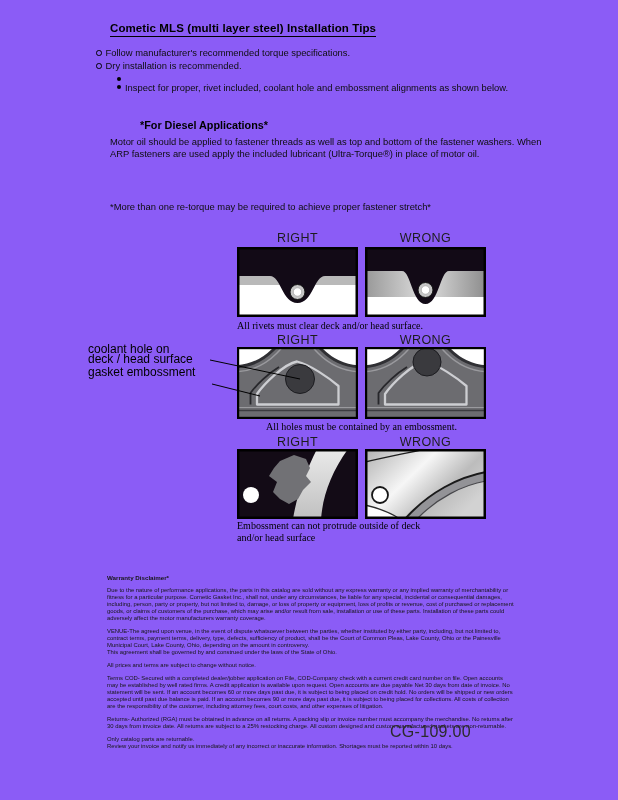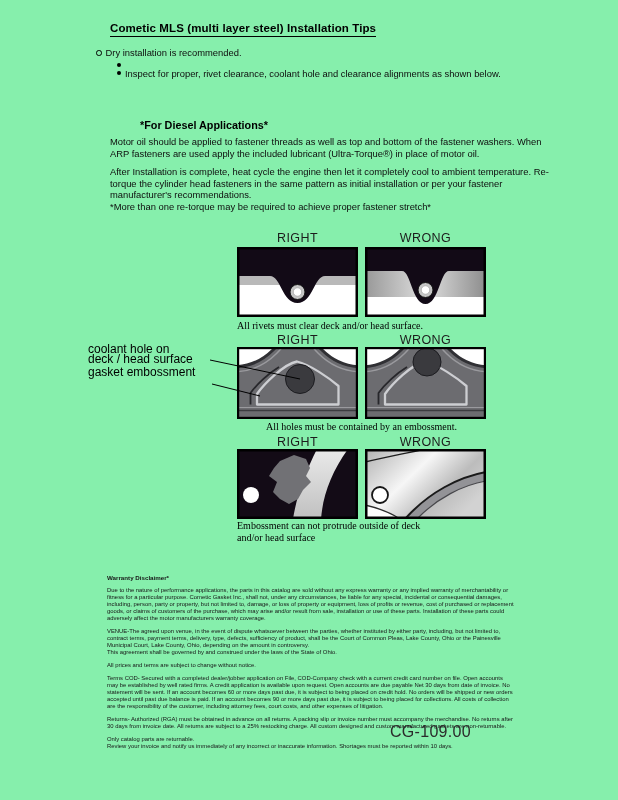--- a/index.html
+++ b/index.html
@@ -4,7 +4,7 @@
 <style>
   html,body{margin:0;padding:0;background:#ffffff;}
   .doc{
-    position:relative;width:618px;height:800px;background:#86efac;overflow:hidden;
+    position:relative;width:618px;height:800px;background:#8b5cf6;overflow:hidden;
     font-family:"Liberation Sans","DejaVu Sans",sans-serif;color:#111;
   }
   .abs{position:absolute;}

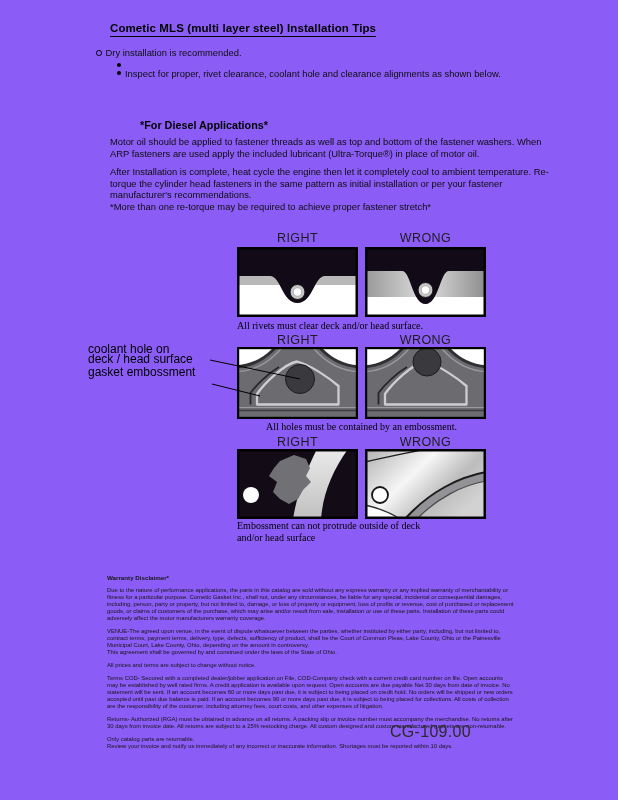--- a/index.html
+++ b/index.html
@@ -38,6 +38,10 @@
   <div class="abs title">Cometic MLS (multi layer steel) Installation Tips</div>
 
   <div class="abs tips">
+    <div class="tip-row">
+      <span class="ring"></span>
+      <span>Follow manufacturer's recommended torque specifications.</span>
+    </div>
     <div class="tip-row">
       <span class="ring"></span>
       <span>Dry installation is recommended.</span>

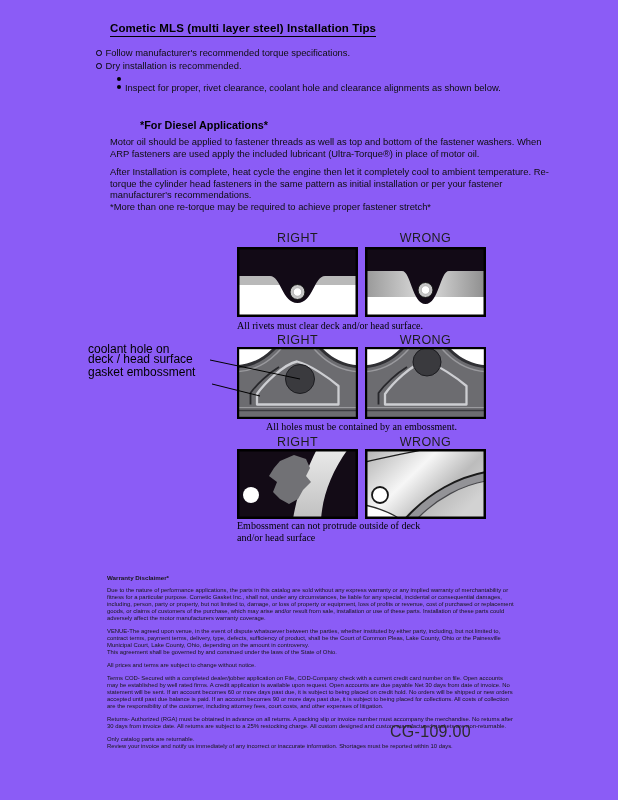--- a/index.html
+++ b/index.html
@@ -51,7 +51,7 @@
     </div>
     <div class="tip-row sub">
       <span class="dot"></span>
-      <span>Inspect for proper, rivet clearance, coolant hole and clearance alignments as shown below.</span>
+      <span>Inspect for proper, rivet included, coolant hole and embossment alignments as shown below.</span>
     </div>
   </div>
 

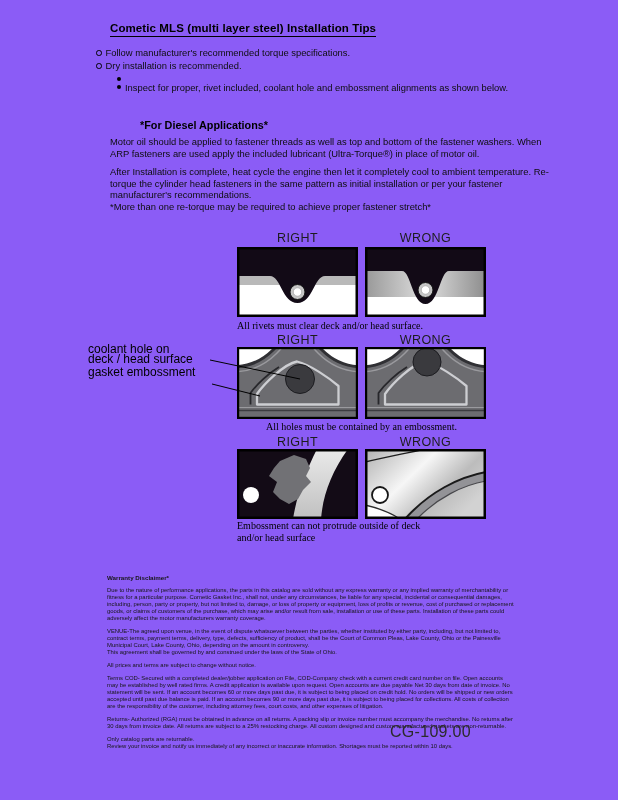--- a/index.html
+++ b/index.html
@@ -57,7 +57,6 @@
 
   <div class="abs diesel-h">*For Diesel Applications*</div>
   <div class="abs para p1">Motor oil should be applied to fastener threads as well as top and bottom of the fastener washers. When ARP fasteners are used apply the included lubricant (Ultra-Torque®) in place of motor oil.</div>
-  <div class="abs para p2">After Installation is complete, heat cycle the engine then let it completely cool to ambient temperature. Re-torque the cylinder head fasteners in the same pattern as initial installation or per your fastener manufacturer's recommendations.</div>
   <div class="abs para p3">*More than one re-torque may be required to achieve proper fastener stretch*</div>
 
   <div class="abs dlabel" style="left:237px;top:231px;">RIGHT</div>

